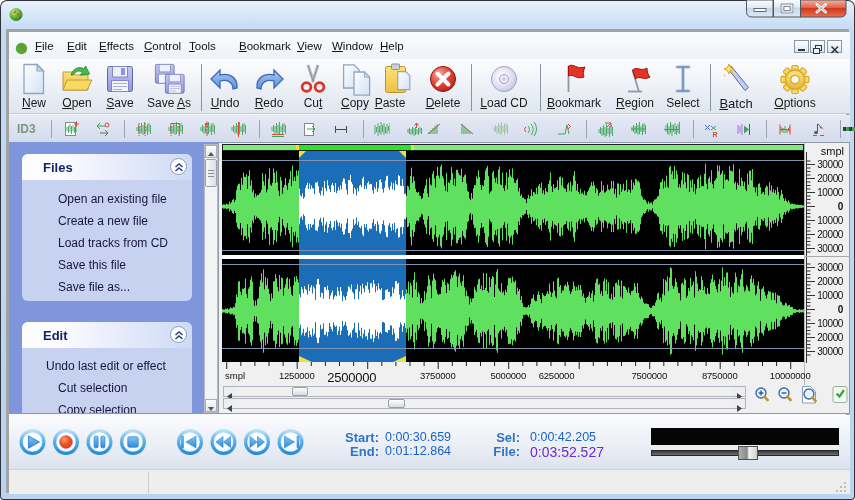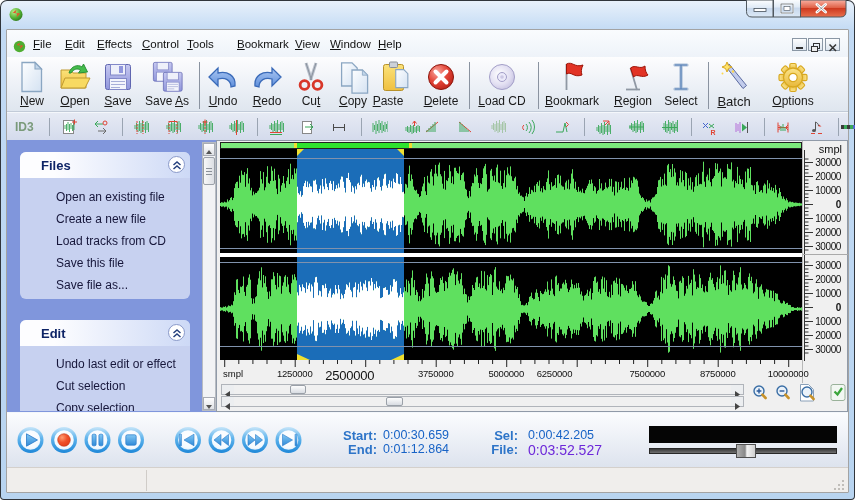--- a/index.html
+++ b/index.html
@@ -48,7 +48,7 @@
   </svg>
  </div>
 
- <div class="abs" style="left:6px;top:29px;width:843px;height:464px;background:#f4f7fb;border:1px solid #a3a3a3;border-radius:1px">
+ <div class="abs" style="left:6px;top:29px;width:843px;height:464px;background:#f4f7fb;border:3px solid #a3a3a3;border-radius:1px">
   <div class="abs" style="left:0;top:0;width:841px;height:27px;background:linear-gradient(#fafcfe,#eef3f9)">
     <div class="abs" style="left:6px;top:9px;width:13px;height:13px"><svg width="13" height="13" viewBox="0 0 15 16">
             <circle cx="7.5" cy="8" r="7" fill="#4fae32"></circle>

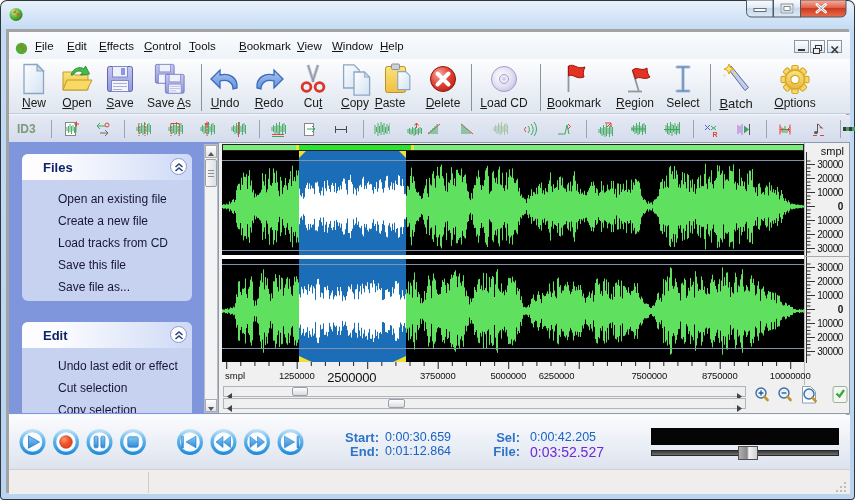--- a/index.html
+++ b/index.html
@@ -844,7 +844,7 @@
           <div style="position:absolute;right:5px;top:4px;width:17px;height:17px;border-radius:50%;background:#fff;border:1px solid #8898c8"><svg width="16" height="16">
               <path d="M4.5 8l3.5-3 3.5 3M4.5 12l3.5-3 3.5 3" fill="none" stroke="#26417e" stroke-width="1.5"></path>
             </svg></div>
-          <div style="position:absolute;left:36px;top:37px;font-size:12px;color:#16163a">Undo last edit or effect</div>
+          <div style="position:absolute;left:24px;top:37px;font-size:12px;color:#16163a">Undo last edit or effect</div>
           <div style="position:absolute;left:36px;top:59px;font-size:12px;color:#16163a">Cut selection</div>
           <div style="position:absolute;left:36px;top:81px;font-size:12px;color:#16163a">Copy selection</div>
         </div>

